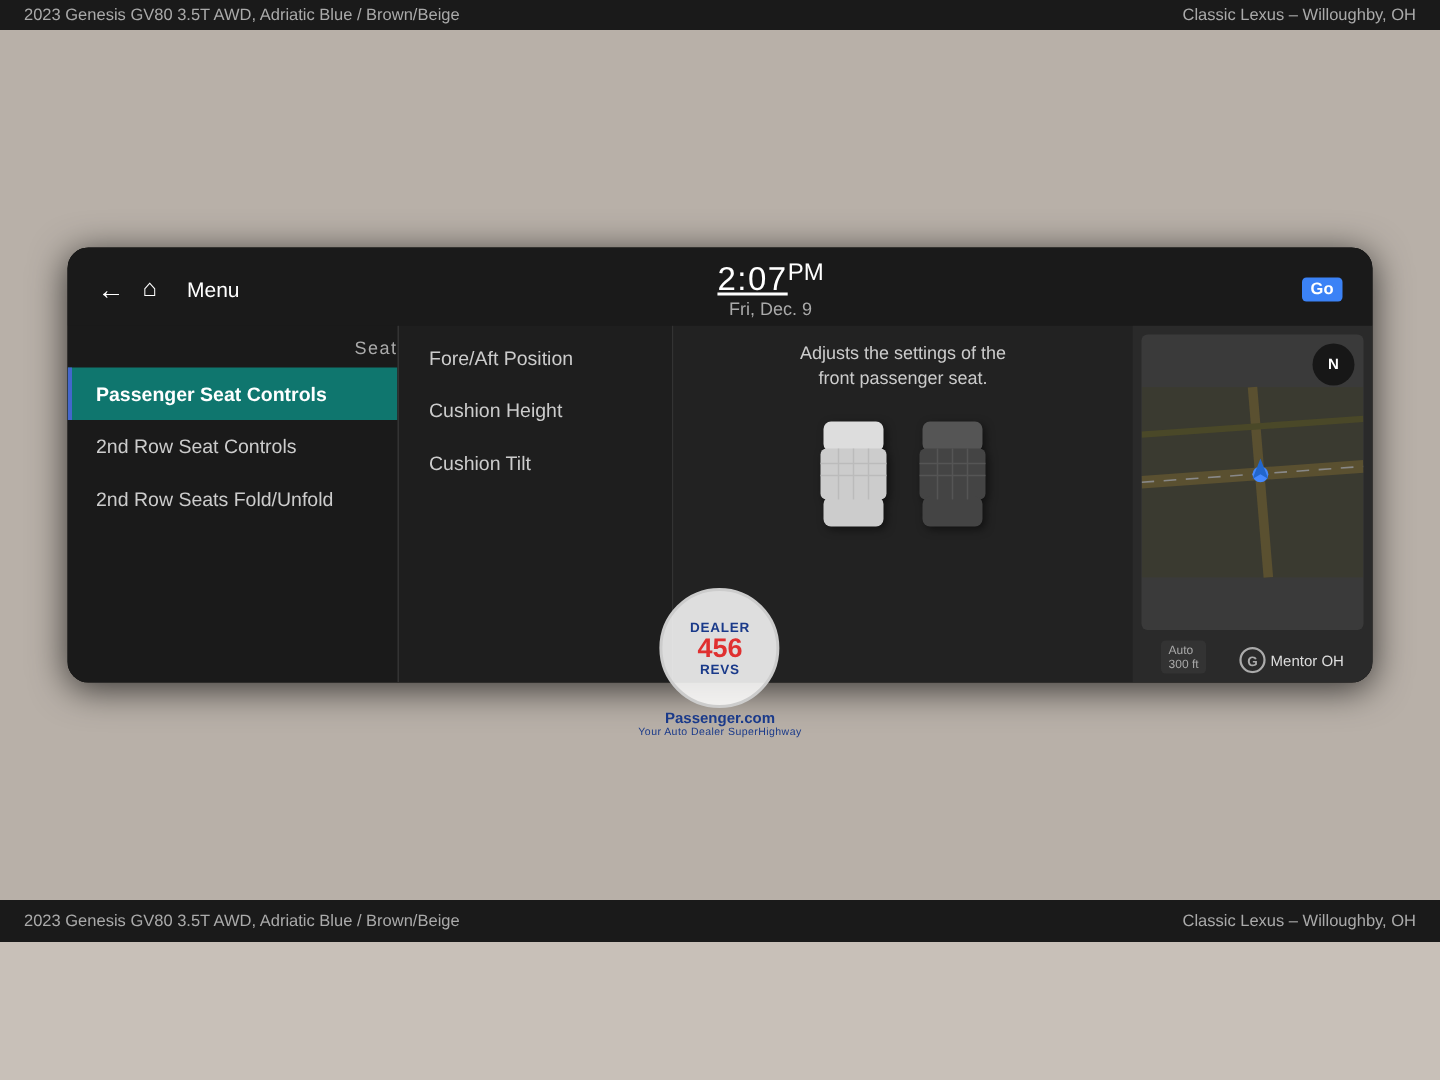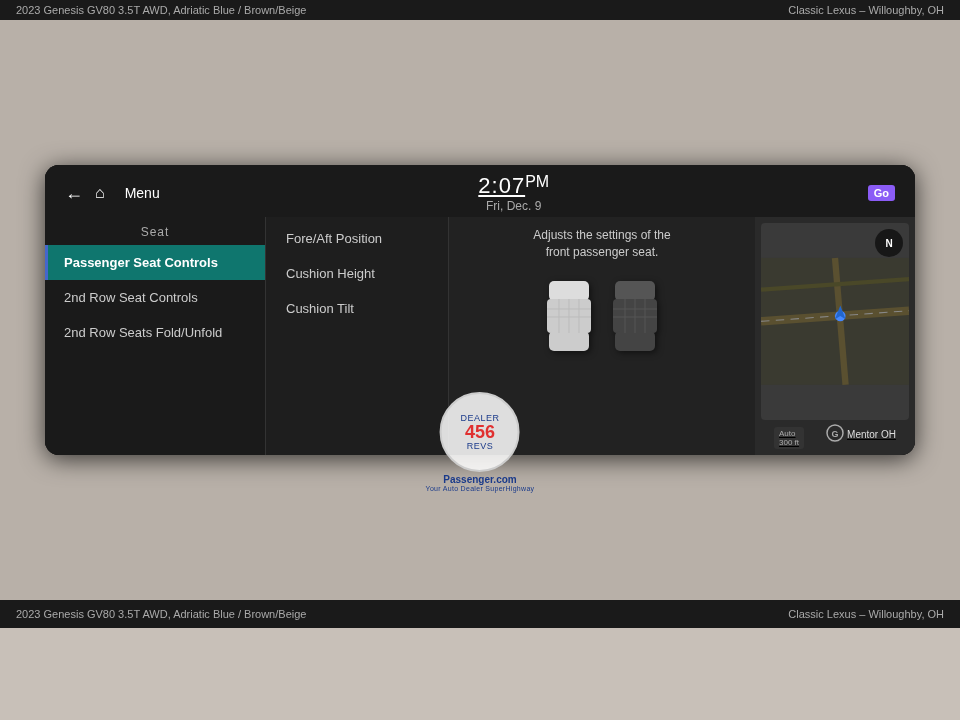--- a/index.html
+++ b/index.html
@@ -112,7 +112,7 @@
       gap: 8px;
     }
     .go-badge {
-      background: #8b5cf6;
+      background: #3b82f6;
       color: #fff;
       font-size: 11px;
       font-weight: bold;

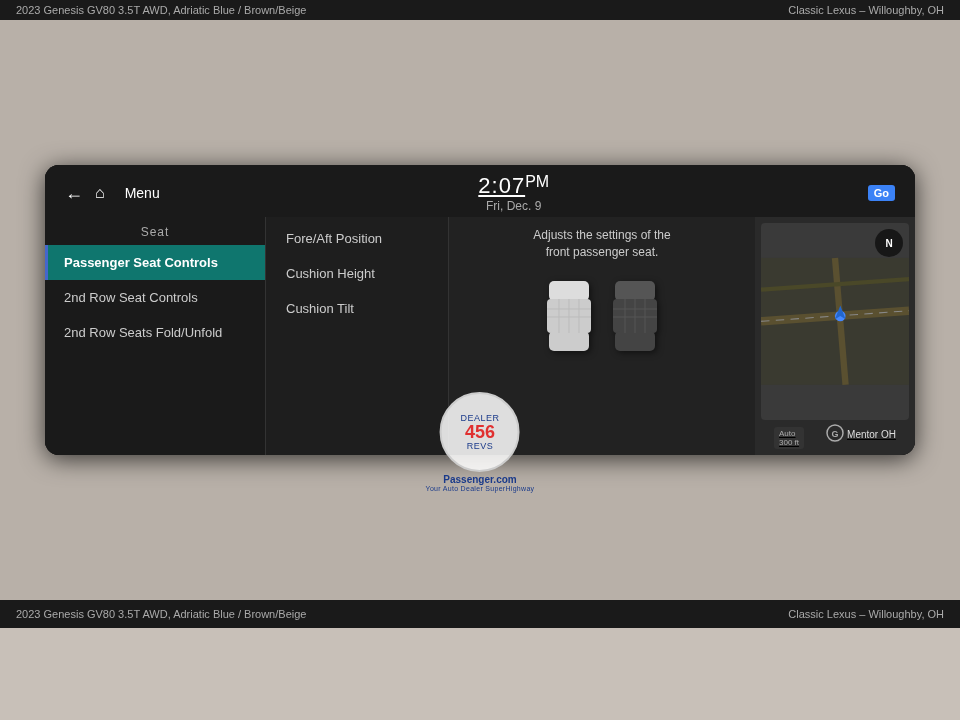--- a/index.html
+++ b/index.html
@@ -137,7 +137,7 @@
     .menu-section-title {
       color: #aaa;
       font-size: 12px;
-      text-align: center;
+      text-align: right;
       padding: 4px 0 6px;
       letter-spacing: 1px;
     }

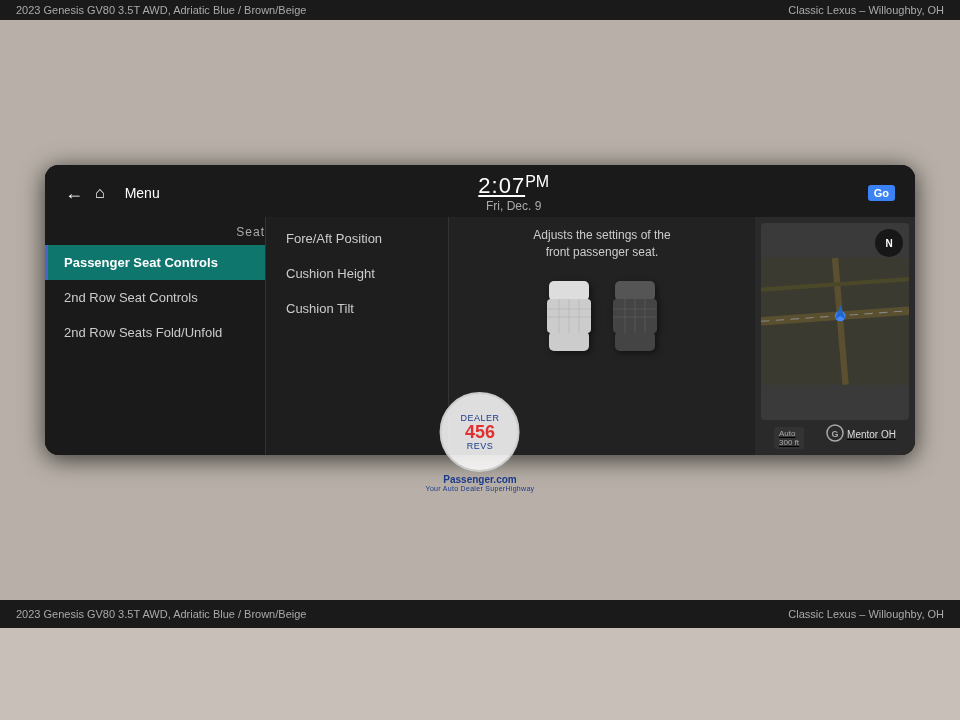--- a/index.html
+++ b/index.html
@@ -277,7 +277,7 @@
     .watermark-top {
       color: #1a3a8a;
       font-size: 9px;
-      font-weight: normal;
+      font-weight: bold;
       letter-spacing: 0.5px;
     }
     .watermark-numbers {

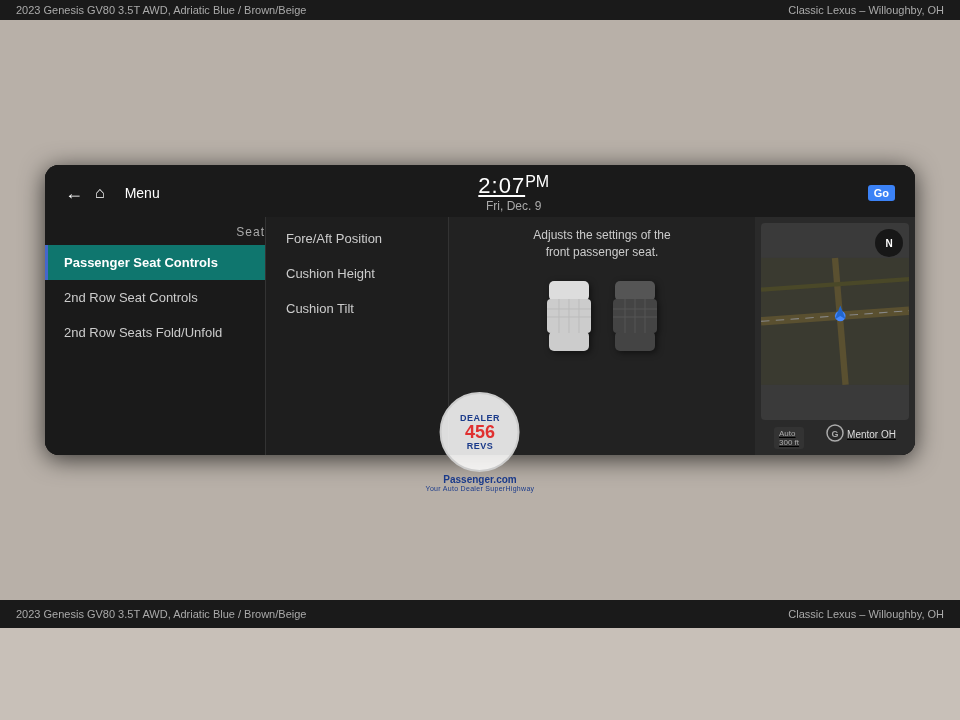--- a/index.html
+++ b/index.html
@@ -407,7 +407,7 @@
             </svg>
             <div class="compass">N</div>
           </div>
-          <div style="display:flex; align-items:flex-start; gap:22px; margin-top:4px;text-decoration:underline;">
+          <div style="display:flex; align-items:flex-end; gap:22px; margin-top:4px;">
             <div class="auto-btn">Auto<br>300 ft</div>
             <div style="display:flex;align-items:center;gap:3px;">
 

